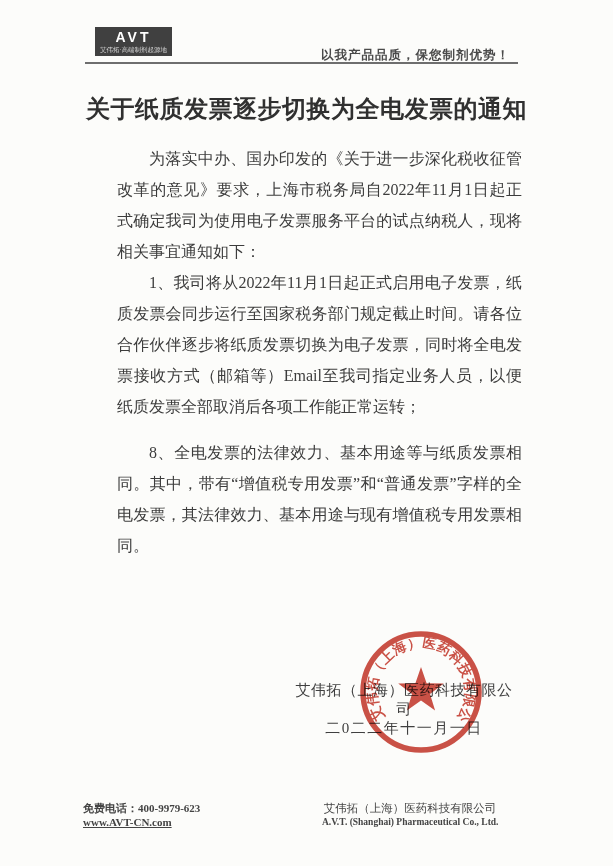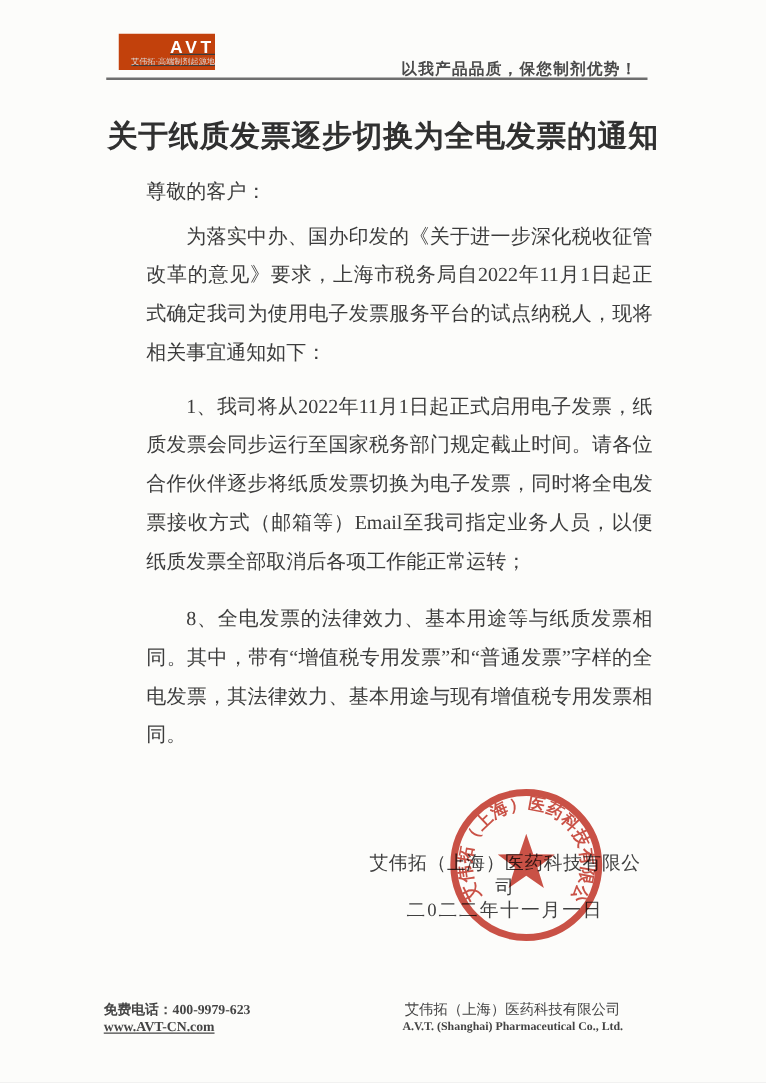--- a/index.html
+++ b/index.html
@@ -17,9 +17,8 @@
   .logo {
     position: absolute; left: 95px; top: 27px;
     width: 77px; height: 29px;
-    background: #c2410c;
-    text-align: right;
-    text-decoration: underline;
+    background: #404040;
+    text-align: center;
   }
   .logo-avt {
     font-family: "Liberation Sans", "DejaVu Sans", sans-serif;

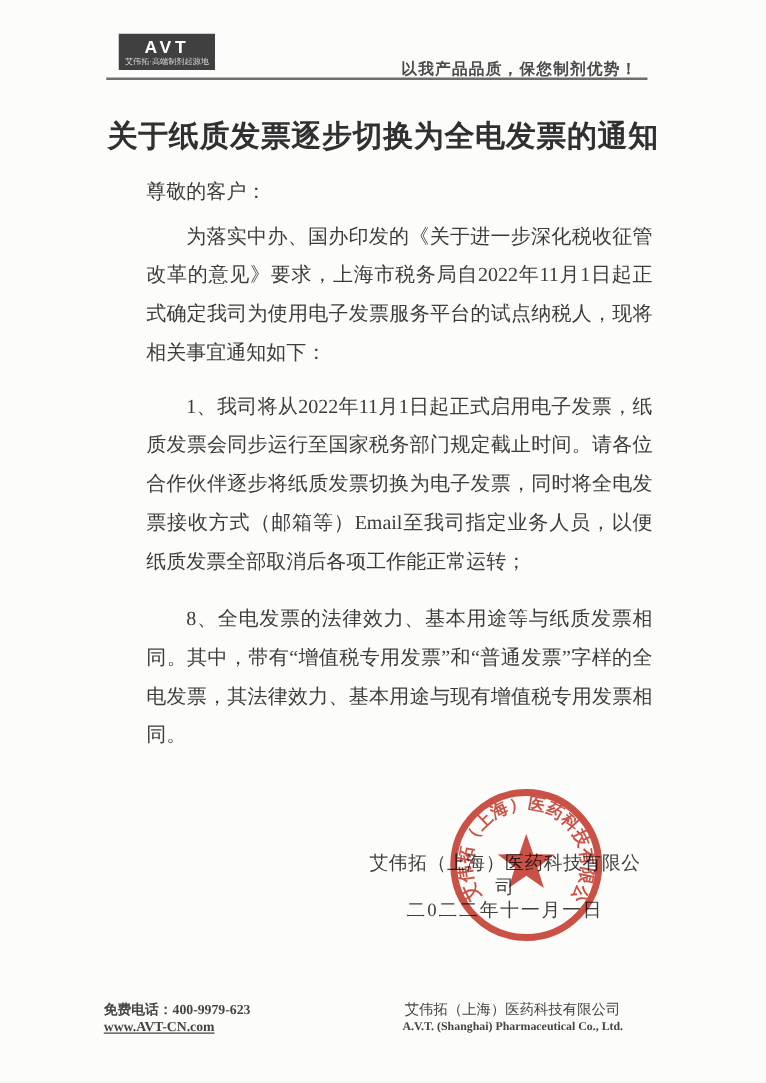--- a/index.html
+++ b/index.html
@@ -103,7 +103,6 @@
   <h1 class="doc-title">关于纸质发票逐步切换为全电发票的通知</h1>
 
   <div class="content">
-    <p class="greeting">尊敬的客户：</p>
     <p class="para p1">为落实中办、国办印发的《关于进一步深化税收征管改革的意见》要求，上海市税务局自2022年11月1日起正式确定我司为使用电子发票服务平台的试点纳税人，现将相关事宜通知如下：</p>
     <p class="para p2">1、我司将从2022年11月1日起正式启用电子发票，纸质发票会同步运行至国家税务部门规定截止时间。请各位合作伙伴逐步将纸质发票切换为电子发票，同时将全电发票接收方式（邮箱等）Email至我司指定业务人员，以便纸质发票全部取消后各项工作能正常运转；</p>
     <p class="para p3">8、全电发票的法律效力、基本用途等与纸质发票相同。其中，带有“增值税专用发票”和“普通发票”字样的全电发票，其法律效力、基本用途与现有增值税专用发票相同。</p>

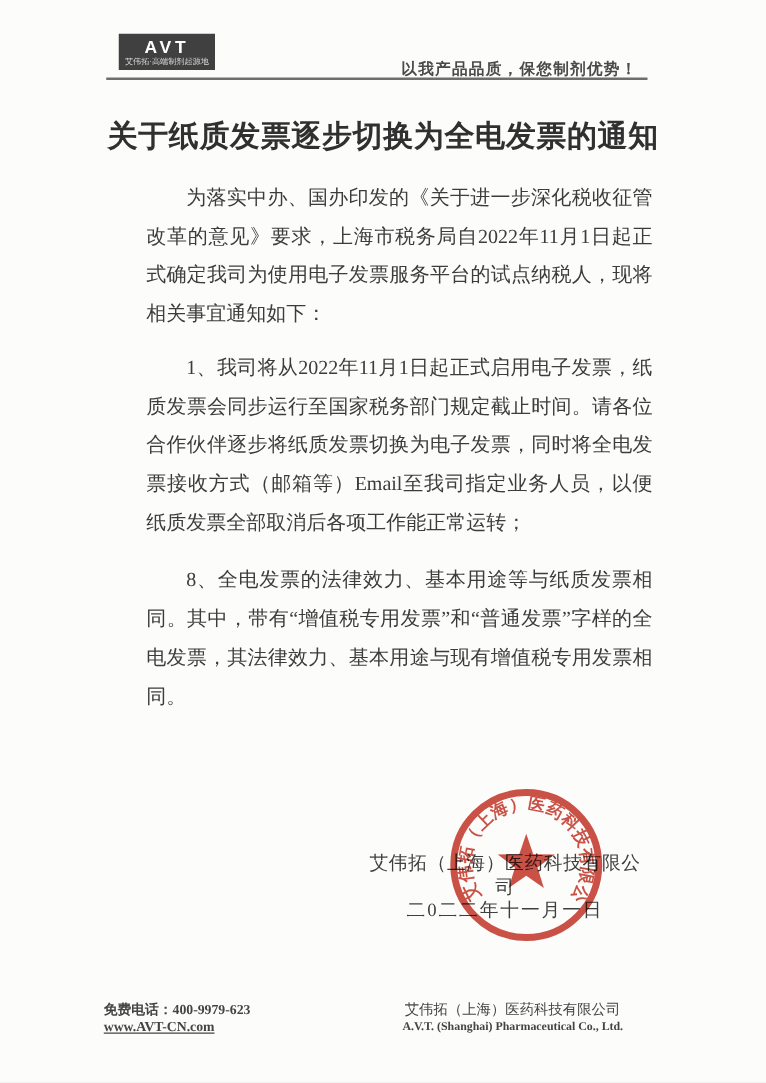--- a/index.html
+++ b/index.html
@@ -55,7 +55,7 @@
   .greeting { text-indent: 0; }
   .para { text-indent: 2em; }
   .para.p1 { margin-top: 5px; }
-  .para.p2 { margin-top: 12px; }
+  .para.p2 { margin-top: 0; }
   .para.p3 { margin-top: 15px; }
 
   

